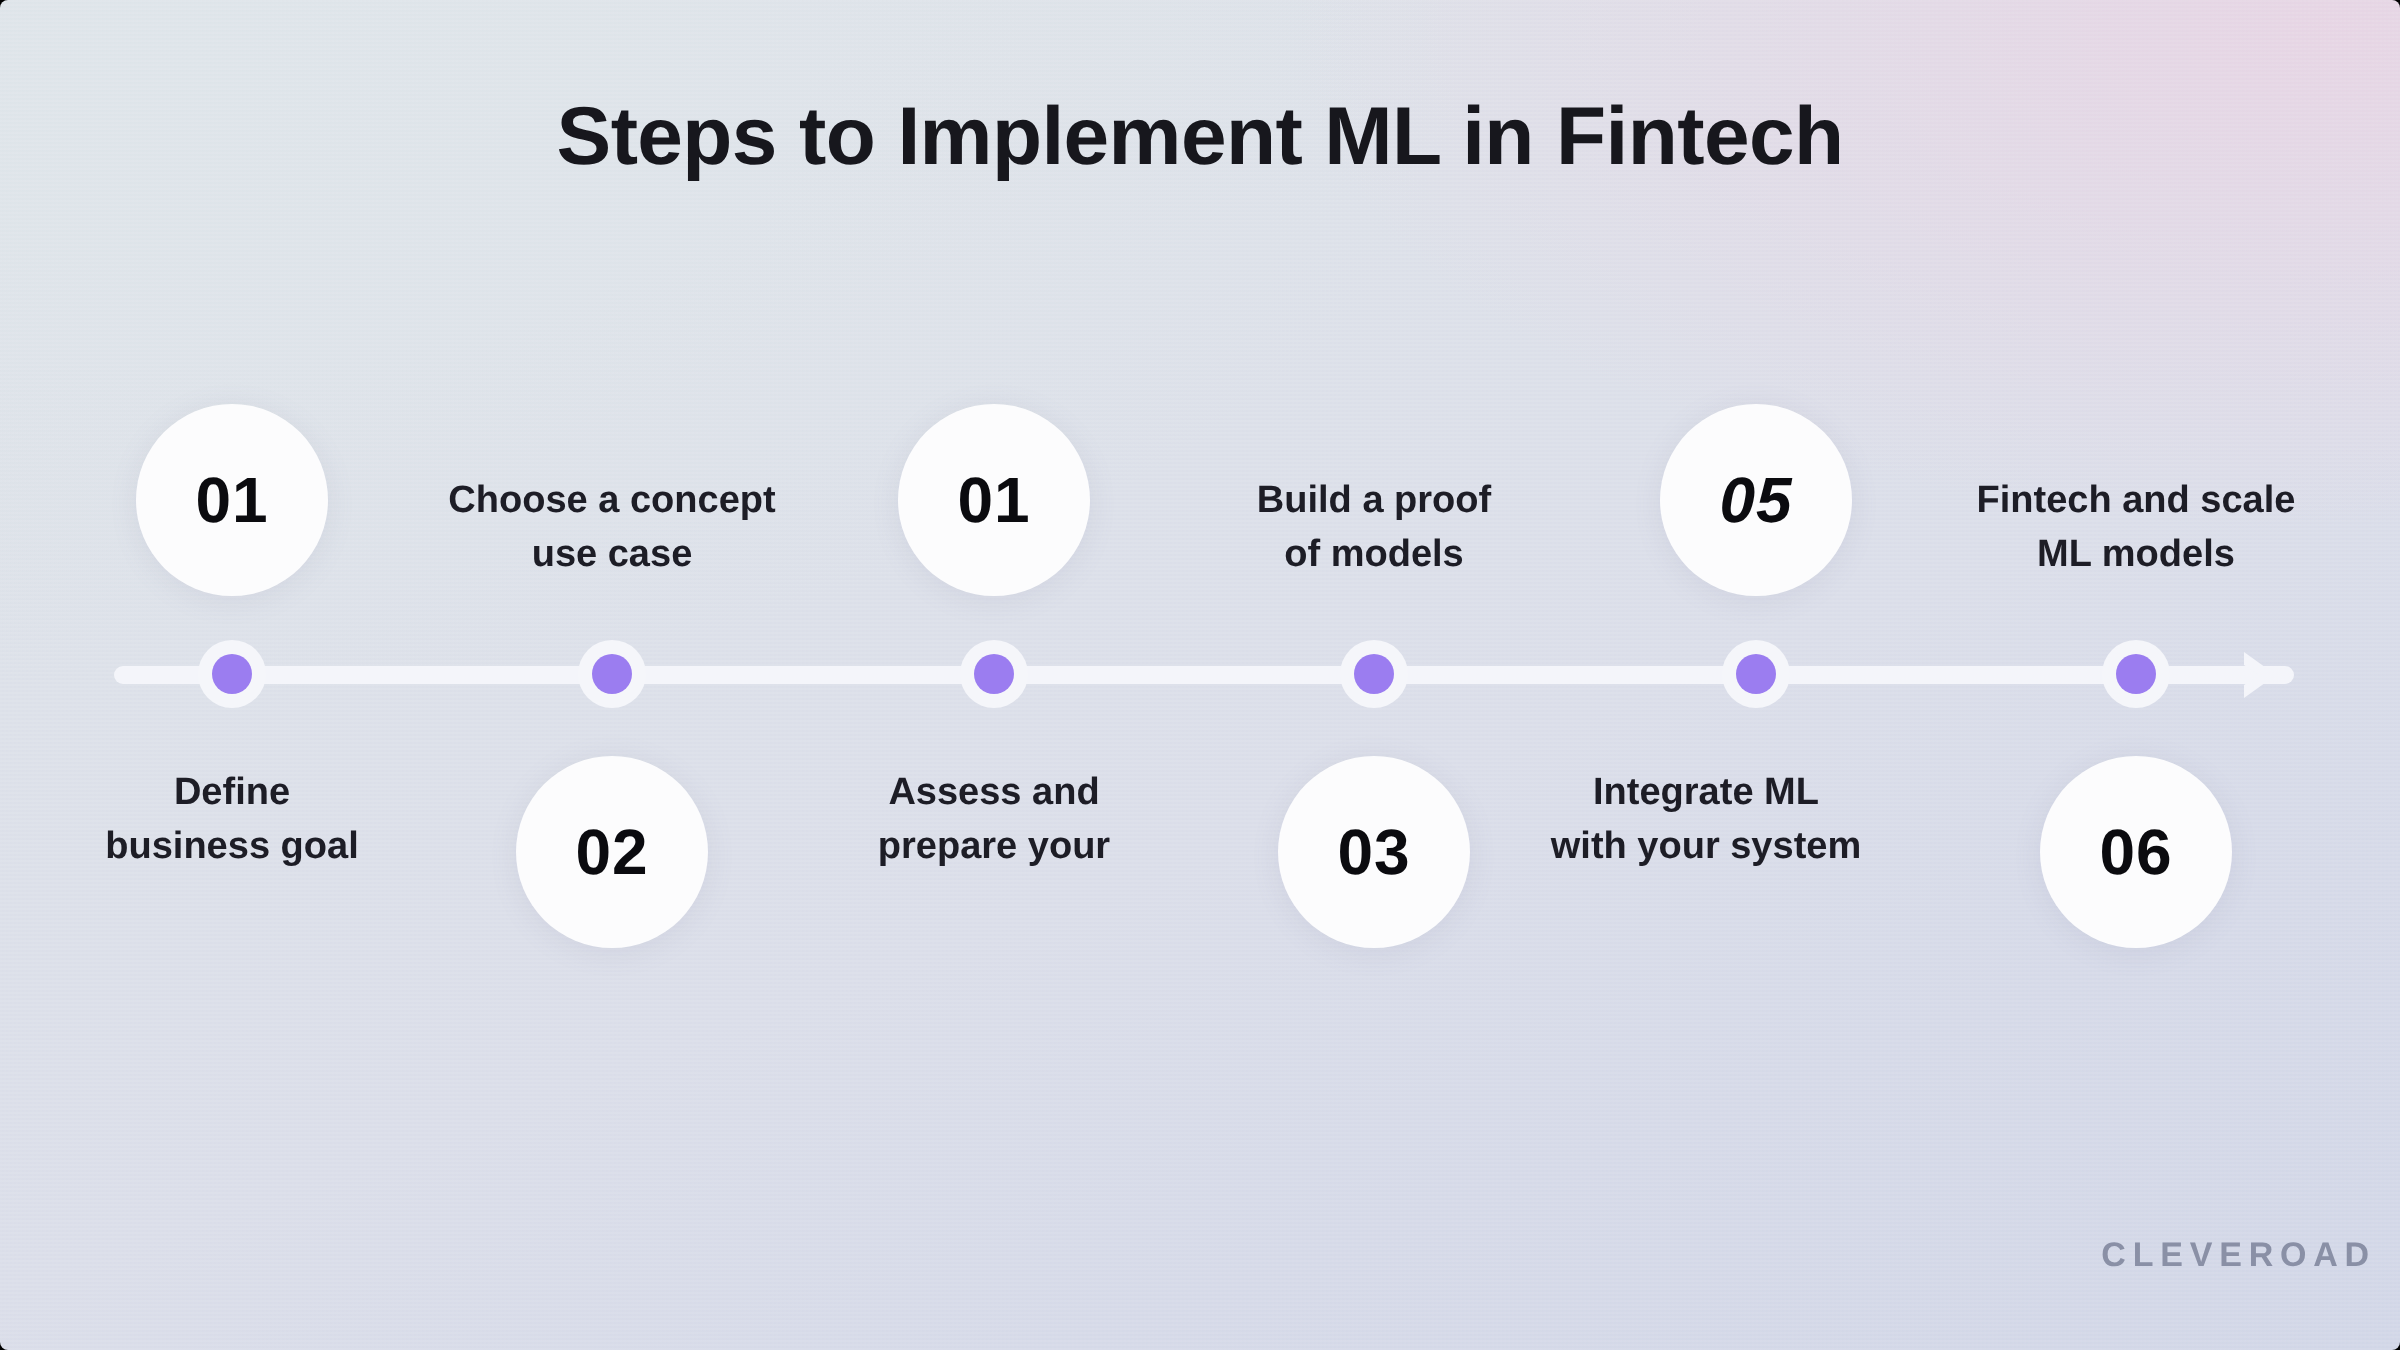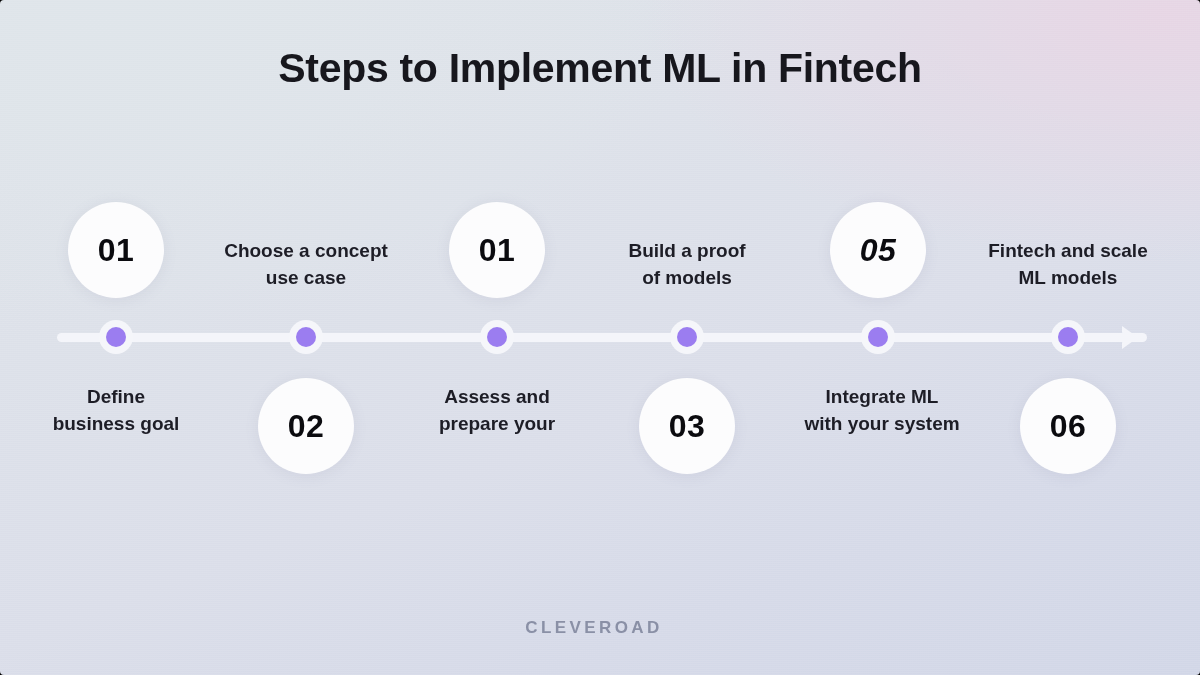--- a/index.html
+++ b/index.html
@@ -184,7 +184,7 @@
         <div class="dot"></div>
       </div>
       <div class="num-circle top" style="left: 878px; font-style: italic;">05</div>
-      <div class="step-label bottom" style="left: 882px;">Integrate ML
+      <div class="step-label bottom" style="left: 853px;">Integrate ML
 with your system</div>
       <div class="node" style="left: 1068px; top: 337px;">
         <div class="dot"></div>

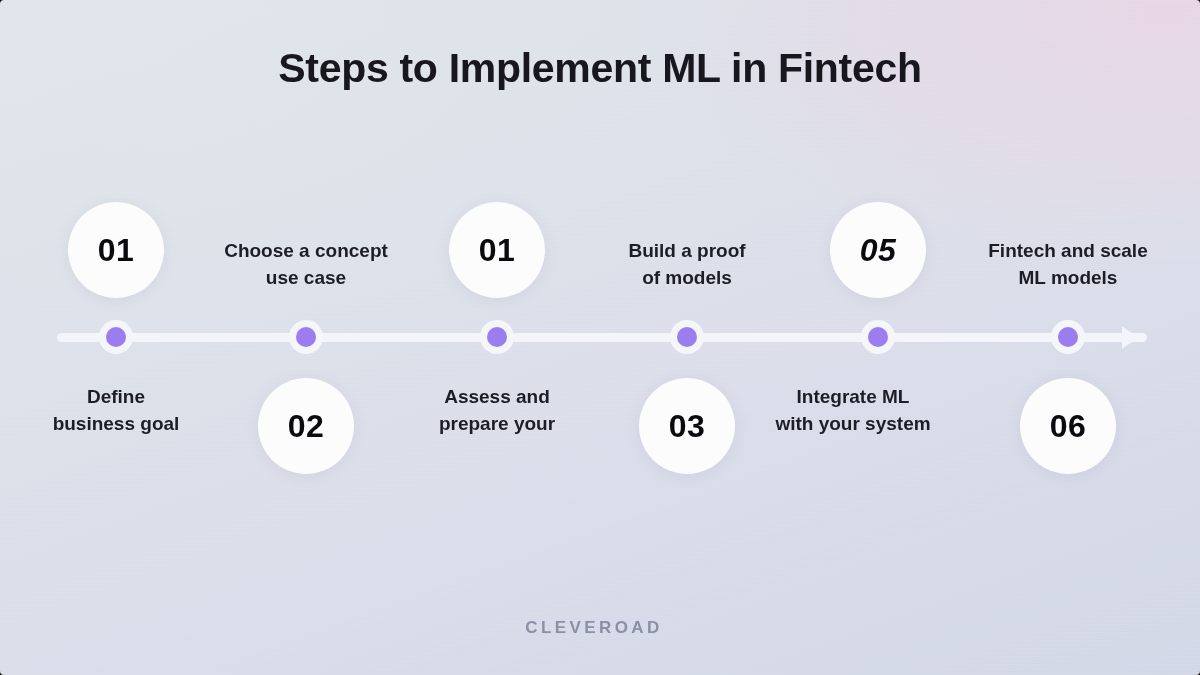--- a/index.html
+++ b/index.html
@@ -131,7 +131,7 @@
     left: 0;
     top: 618px;
     width: 1188px;
-    text-align: center;
+    text-align: right;
     font-size: 17px;
     font-weight: 700;
     letter-spacing: 3.4px;

